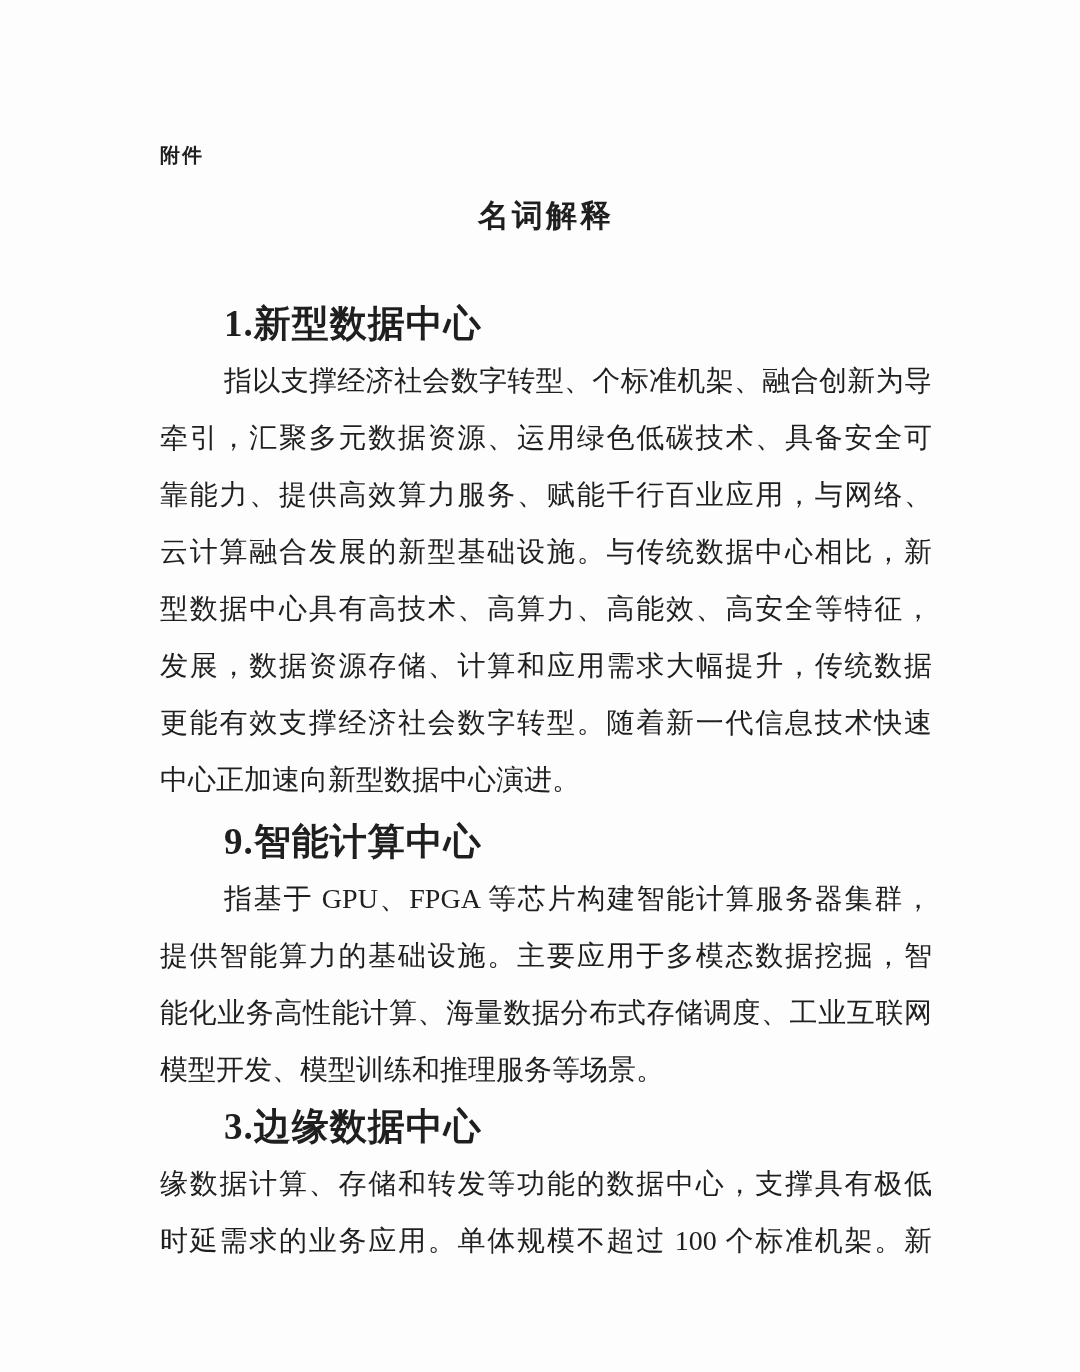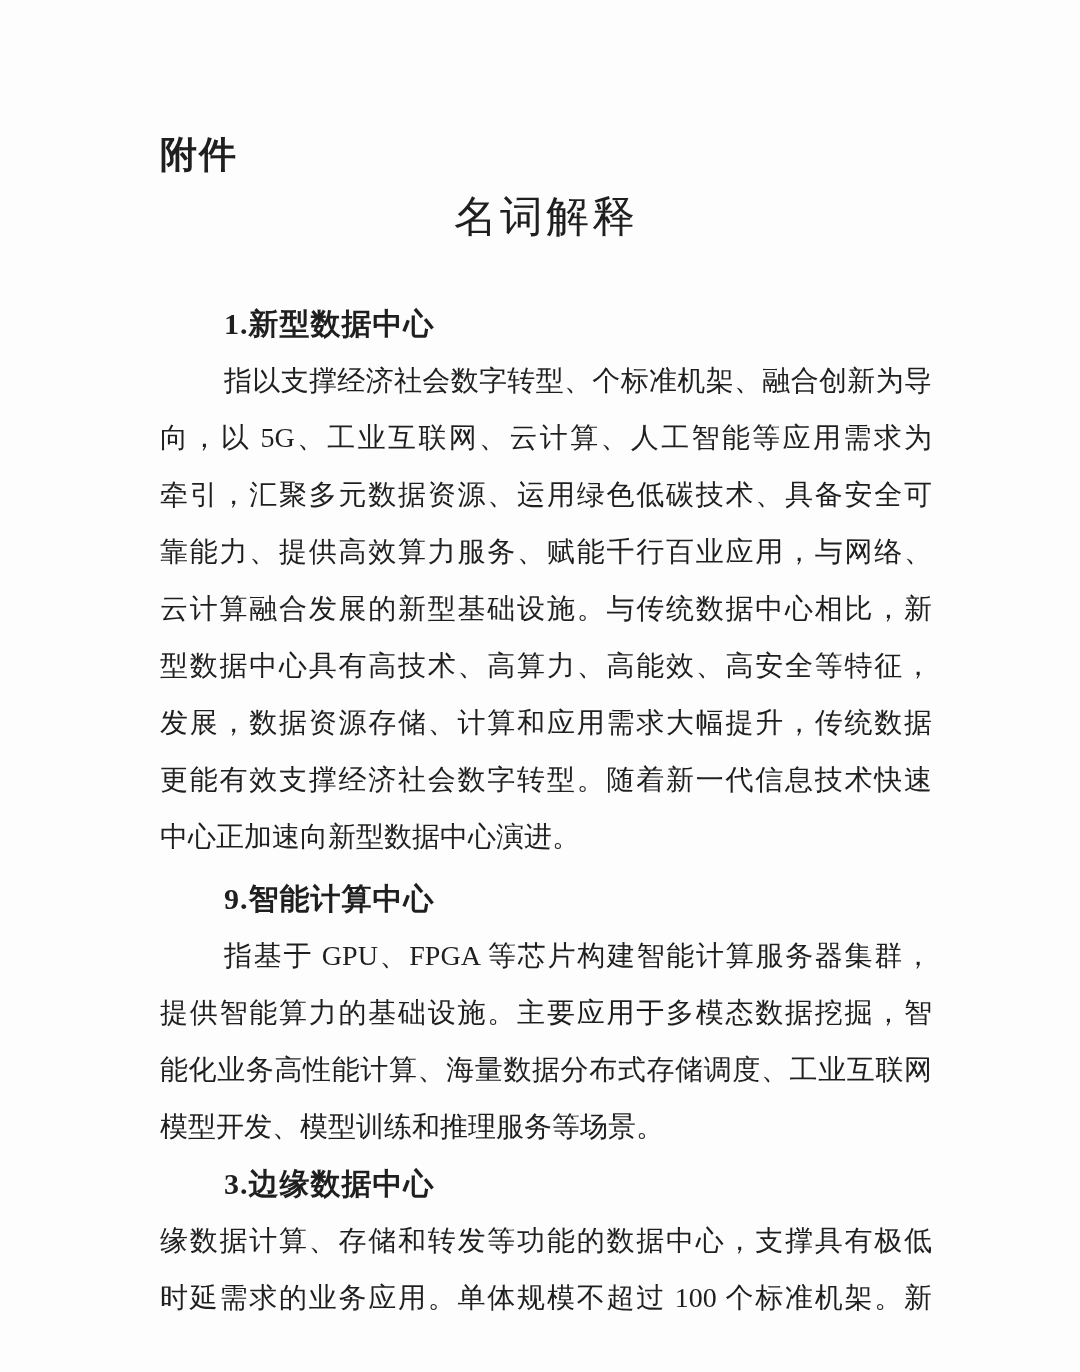--- a/index.html
+++ b/index.html
@@ -30,7 +30,7 @@
     margin-top: 135px;
     font-family: "Liberation Sans", "DejaVu Sans", sans-serif;
     font-weight: bold;
-    font-size: 37px;
+    font-size: 20px;
     line-height: 40px;
     letter-spacing: 2px;
   }

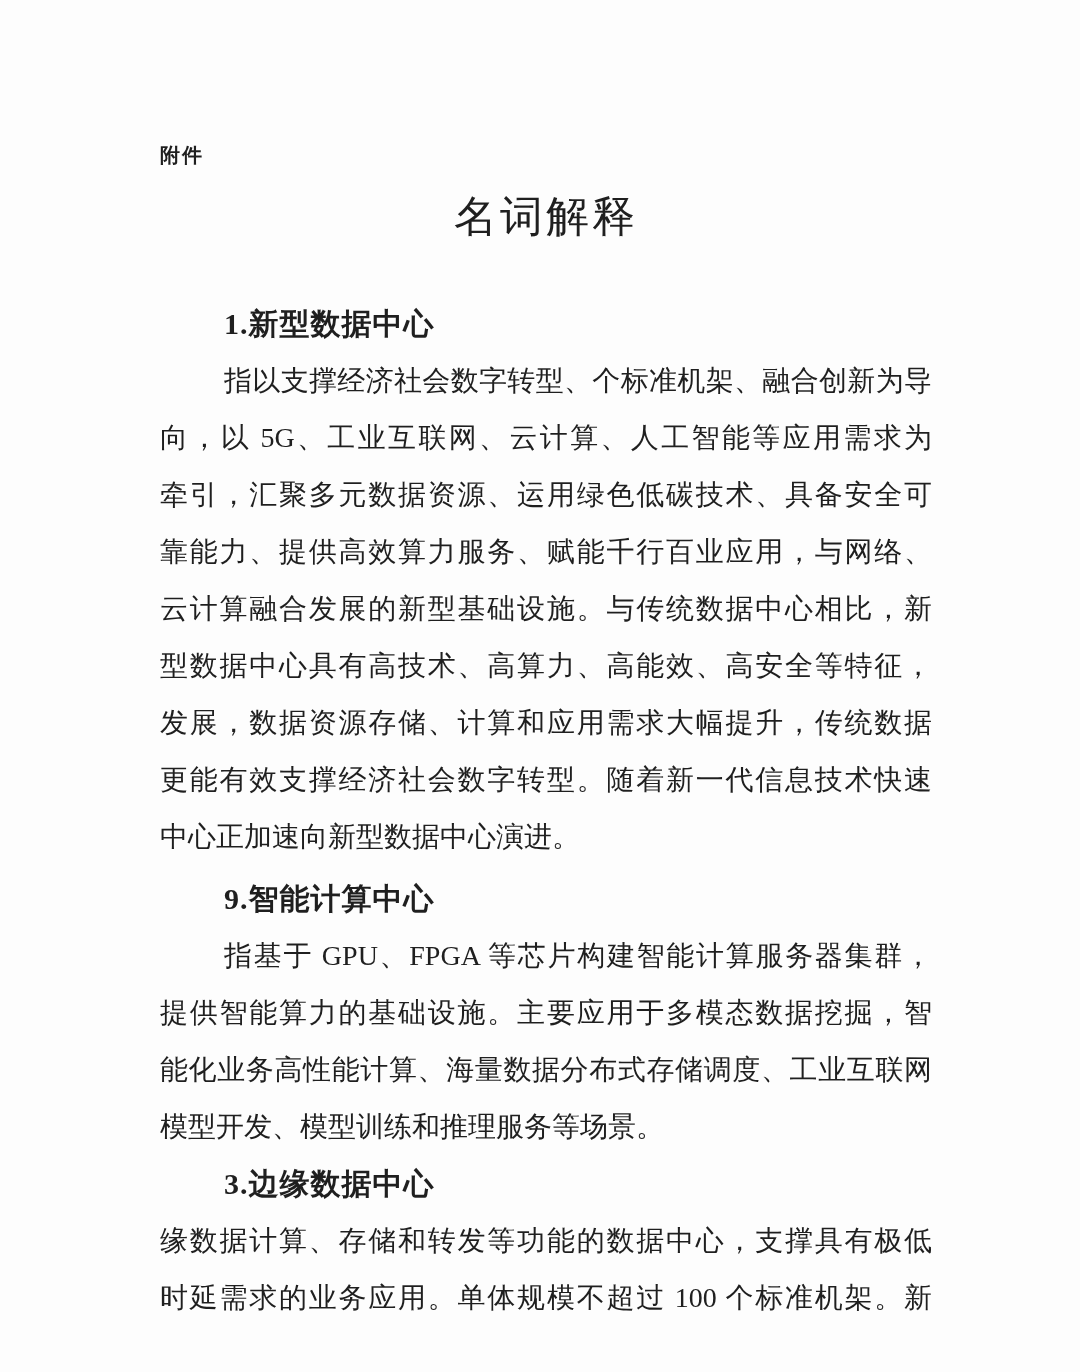--- a/index.html
+++ b/index.html
@@ -37,8 +37,8 @@
   .doc-title {
     margin: 17px 0 16px 0;
     font-family: "Liberation Sans", "DejaVu Sans", sans-serif;
-    font-weight: normal;
-    font-size: 43px;
+    font-weight: bold;
+    font-size: 31px;
     line-height: 48px;
     text-align: center;
     letter-spacing: 3px;

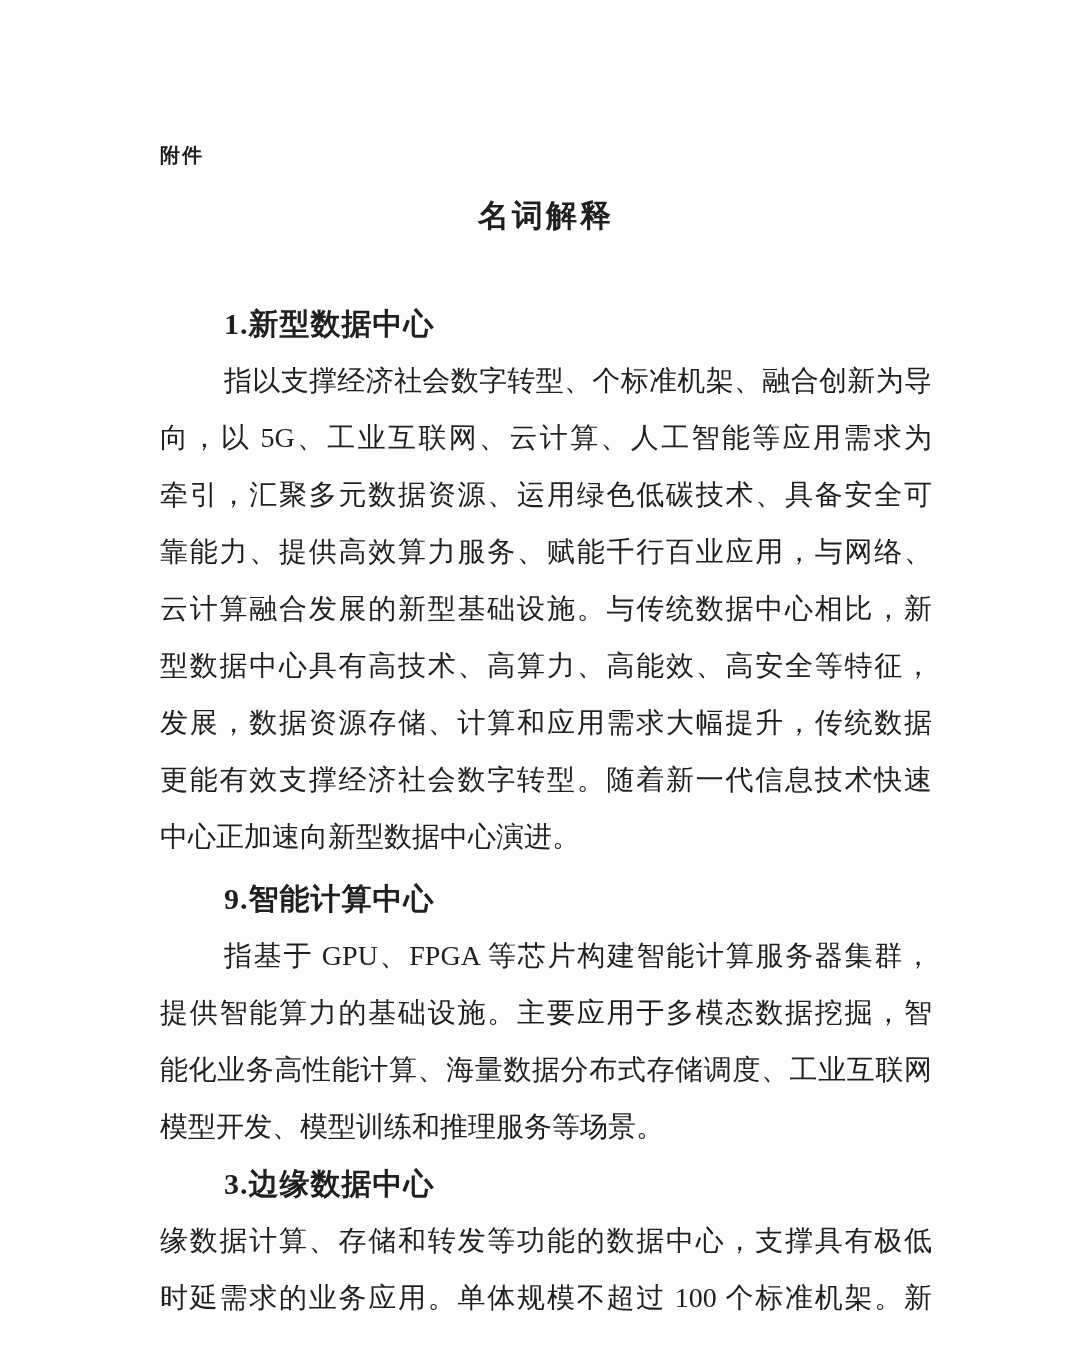--- a/index.html
+++ b/index.html
@@ -52,7 +52,7 @@
   .sec-heading {
     margin: 0;
     padding-left: 64px;
-    font-size: 30px;
+    font-size: 37px;
     line-height: 57px;
     font-weight: bold;
     letter-spacing: 1px;

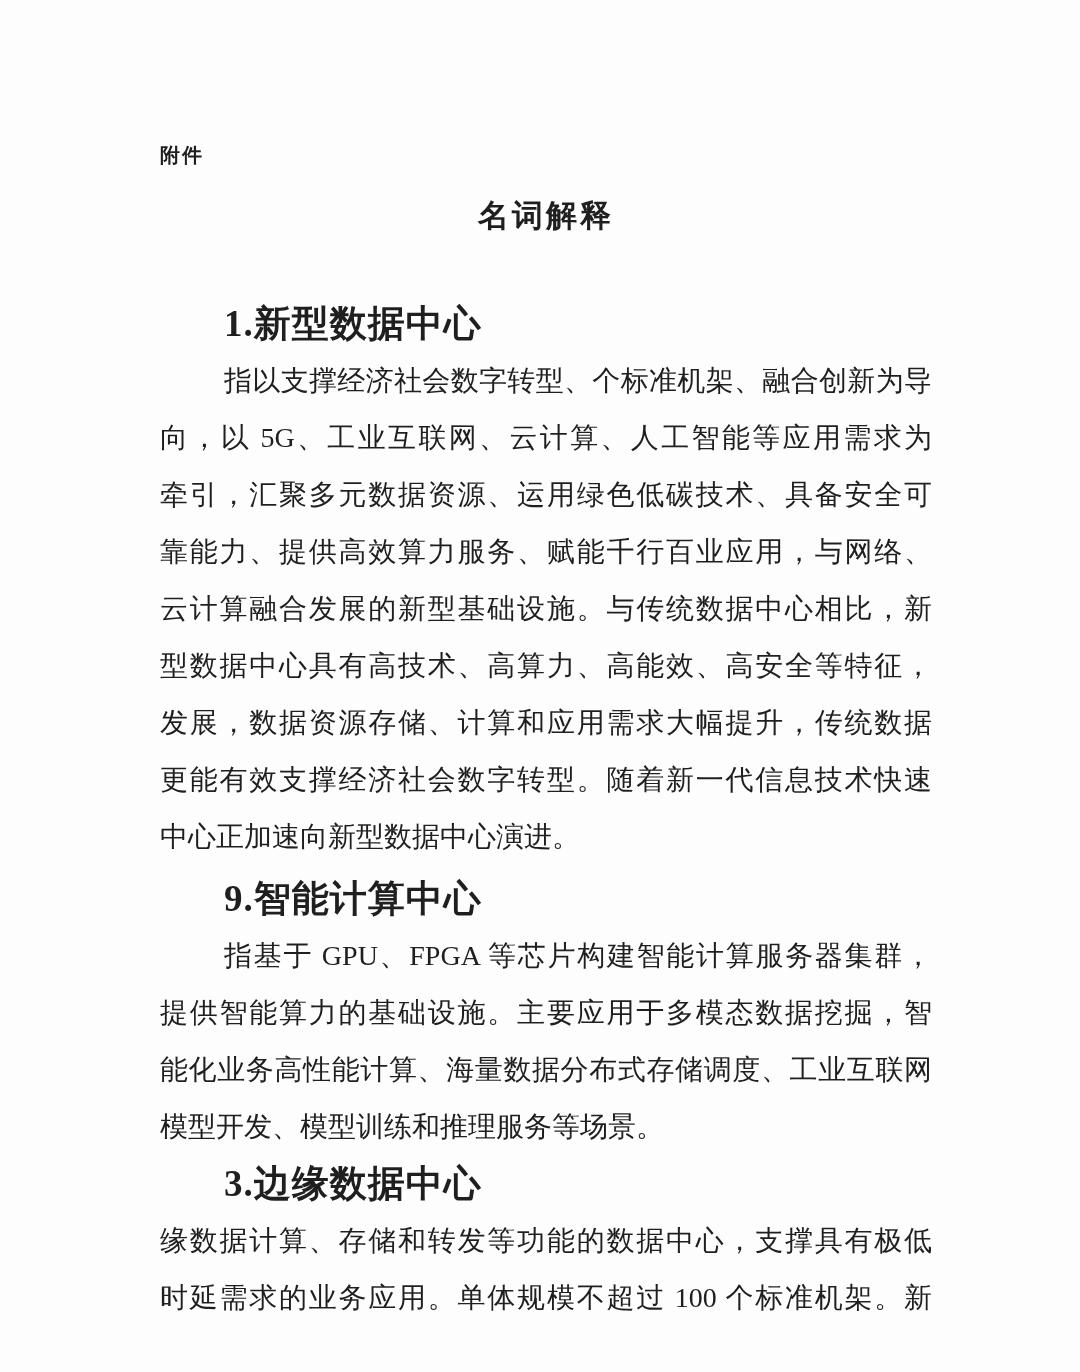--- a/index.html
+++ b/index.html
@@ -83,7 +83,6 @@
         <section class="section">
           <h2 class="sec-heading">1.新型数据中心</h2>
           <div class="line first">指以支撑经济社会数字转型、个标准机架、融合创新为导</div>
-          <div class="line">向，以 5G、工业互联网、云计算、人工智能等应用需求为</div>
           <div class="line">牵引，汇聚多元数据资源、运用绿色低碳技术、具备安全可</div>
           <div class="line">靠能力、提供高效算力服务、赋能千行百业应用，与网络、</div>
           <div class="line">云计算融合发展的新型基础设施。与传统数据中心相比，新</div>

